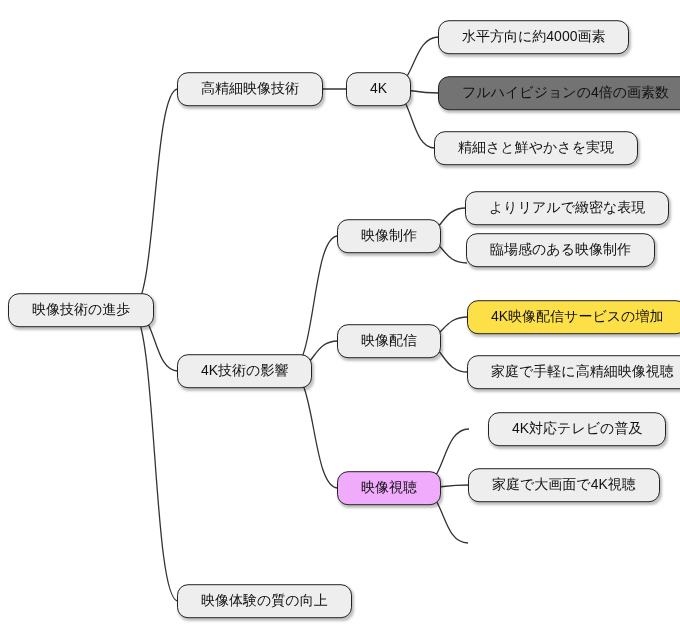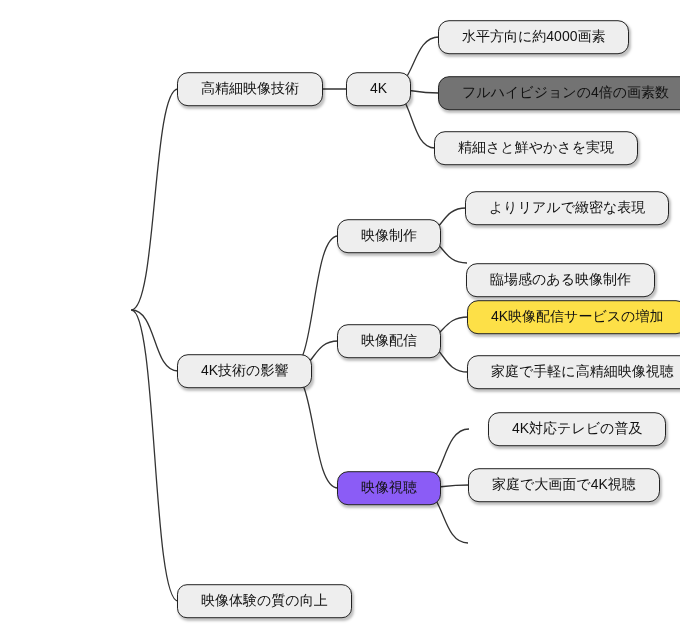--- a/index.html
+++ b/index.html
@@ -69,7 +69,7 @@
     <div class="node" style="left: 177px; top: 371px; background: rgb(238, 238, 238); border-color: rgb(34, 34, 34);">4K技術の影響</div>
     <div class="node" style="left: 337px; top: 236px; background: rgb(238, 238, 238); border-color: rgb(34, 34, 34);">映像制作</div>
     <div class="node" style="left: 465px; top: 208px; background: rgb(238, 238, 238); border-color: rgb(34, 34, 34);">よりリアルで緻密な表現</div>
-    <div class="node" style="left: 466px; top: 280px; background: rgb(238, 238, 238); border-color: rgb(34, 34, 34);">臨場感のある映像制作</div>
+    <div class="node" style="left: 466px; top: 250px; background: rgb(238, 238, 238); border-color: rgb(34, 34, 34);">臨場感のある映像制作</div>
     <div class="node" style="left: 337px; top: 341px; background: rgb(238, 238, 238); border-color: rgb(34, 34, 34);">映像配信</div>
     <div class="node" style="left: 467px; top: 317px; background: #fde047; border-color: rgb(34, 34, 34);">4K映像配信サービスの増加</div>
     <div class="node" style="left: 467px; top: 372px; background: rgb(238, 238, 238); border-color: rgb(34, 34, 34);">家庭で手軽に高精細映像視聴</div>

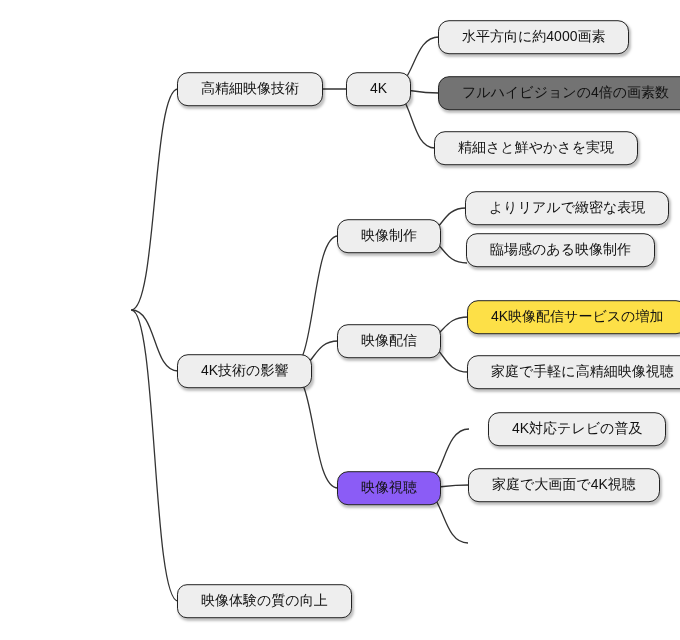--- a/index.html
+++ b/index.html
@@ -61,6 +61,7 @@
       <path d="M418,488 C445.5,488 440.5,543 468,543" fill="none" stroke="#333333" stroke-width="1.3"></path>
     </svg>
 
+<div class="node" style="left: 8px; top: 310px; background: rgb(238, 238, 238); border-color: rgb(34, 34, 34);">映像技術の進歩</div>
     <div class="node" style="left: 177px; top: 89px; background: rgb(238, 238, 238); border-color: rgb(34, 34, 34);">高精細映像技術</div>
     <div class="node" style="left: 346px; top: 89px; background: rgb(238, 238, 238); border-color: rgb(34, 34, 34); text-align: right;">4K</div>
     <div class="node" style="left: 438px; top: 37px; background: rgb(238, 238, 238); border-color: rgb(34, 34, 34);">水平方向に約4000画素</div>

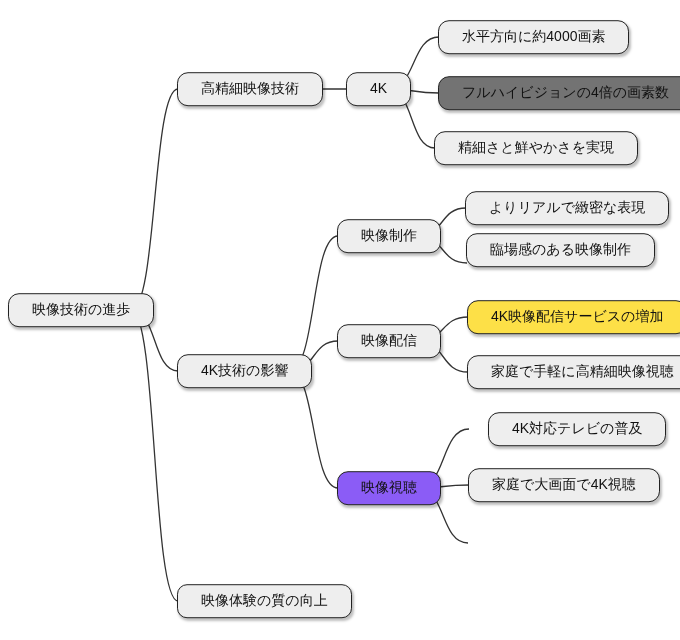--- a/index.html
+++ b/index.html
@@ -74,7 +74,7 @@
     <div class="node" style="left: 337px; top: 341px; background: rgb(238, 238, 238); border-color: rgb(34, 34, 34);">映像配信</div>
     <div class="node" style="left: 467px; top: 317px; background: #fde047; border-color: rgb(34, 34, 34);">4K映像配信サービスの増加</div>
     <div class="node" style="left: 467px; top: 372px; background: rgb(238, 238, 238); border-color: rgb(34, 34, 34);">家庭で手軽に高精細映像視聴</div>
-    <div class="node" style="left: 337px; top: 488px; background: #8b5cf6; border-color: rgb(34, 34, 34);">映像視聴</div>
+    <div class="node" style="left: 337px; top: 488px; background: #f0abfc; border-color: rgb(34, 34, 34);">映像視聴</div>
     <div class="node" style="left: 468px; top: 429px; background: rgb(238, 238, 238); border-color: rgb(34, 34, 34); margin-left: 20px;">4K対応テレビの普及</div>
     <div class="node" style="left: 468px; top: 485px; background: rgb(238, 238, 238); border-color: rgb(34, 34, 34);">家庭で大画面で4K視聴</div>
     <div class="node" style="left: 177px; top: 601px; background: rgb(238, 238, 238); border-color: rgb(34, 34, 34); border-radius: 10px;">映像体験の質の向上</div>

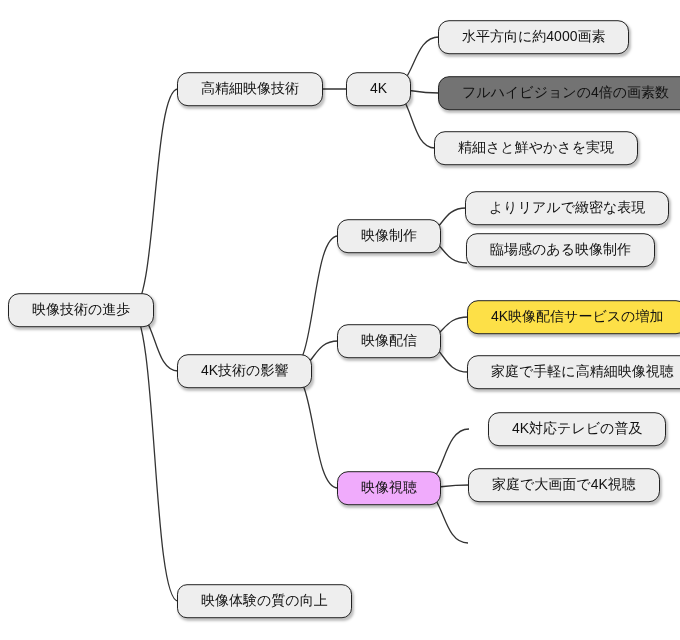--- a/index.html
+++ b/index.html
@@ -77,7 +77,7 @@
     <div class="node" style="left: 337px; top: 488px; background: #f0abfc; border-color: rgb(34, 34, 34);">映像視聴</div>
     <div class="node" style="left: 468px; top: 429px; background: rgb(238, 238, 238); border-color: rgb(34, 34, 34); margin-left: 20px;">4K対応テレビの普及</div>
     <div class="node" style="left: 468px; top: 485px; background: rgb(238, 238, 238); border-color: rgb(34, 34, 34);">家庭で大画面で4K視聴</div>
-    <div class="node" style="left: 177px; top: 601px; background: rgb(238, 238, 238); border-color: rgb(34, 34, 34); border-radius: 10px;">映像体験の質の向上</div>
+    <div class="node" style="left: 177px; top: 601px; background: rgb(238, 238, 238); border-color: rgb(34, 34, 34);">映像体験の質の向上</div>
   </div>
 
 </body></html>

